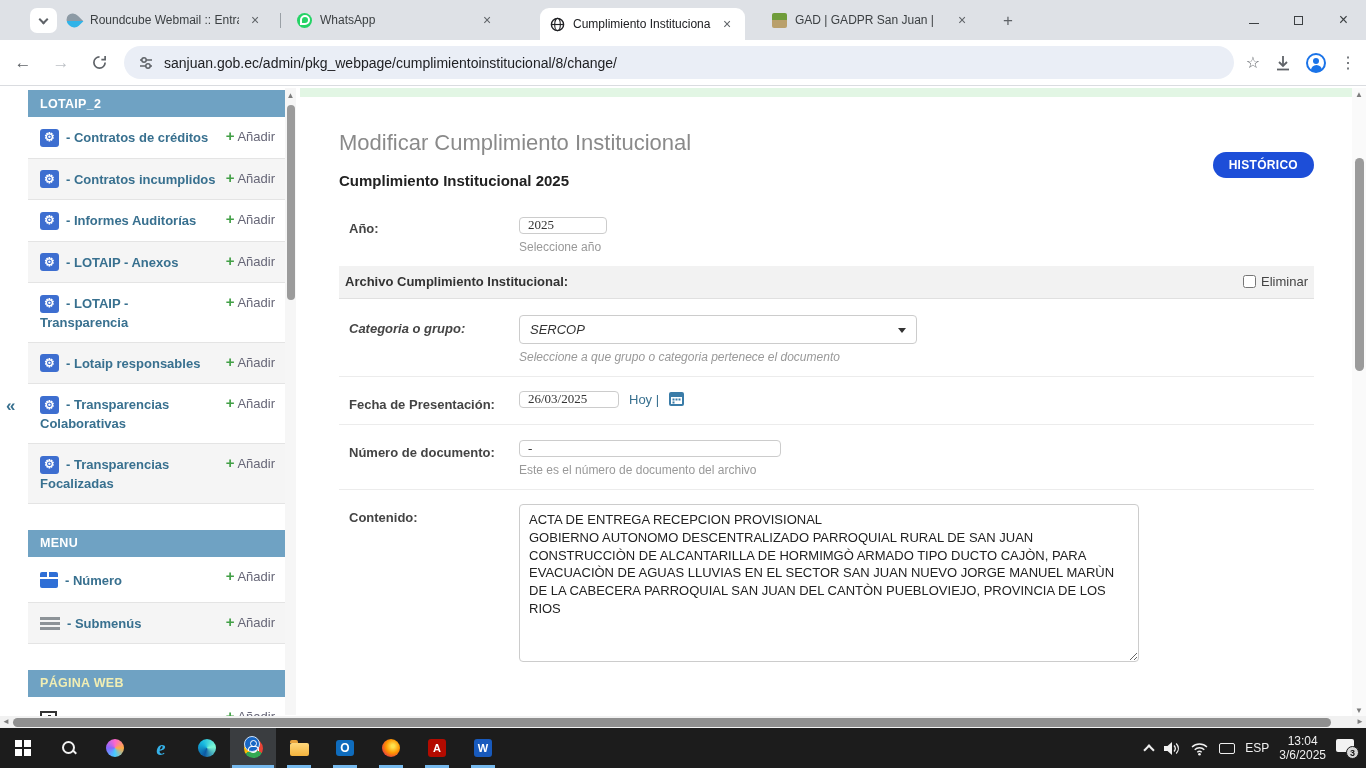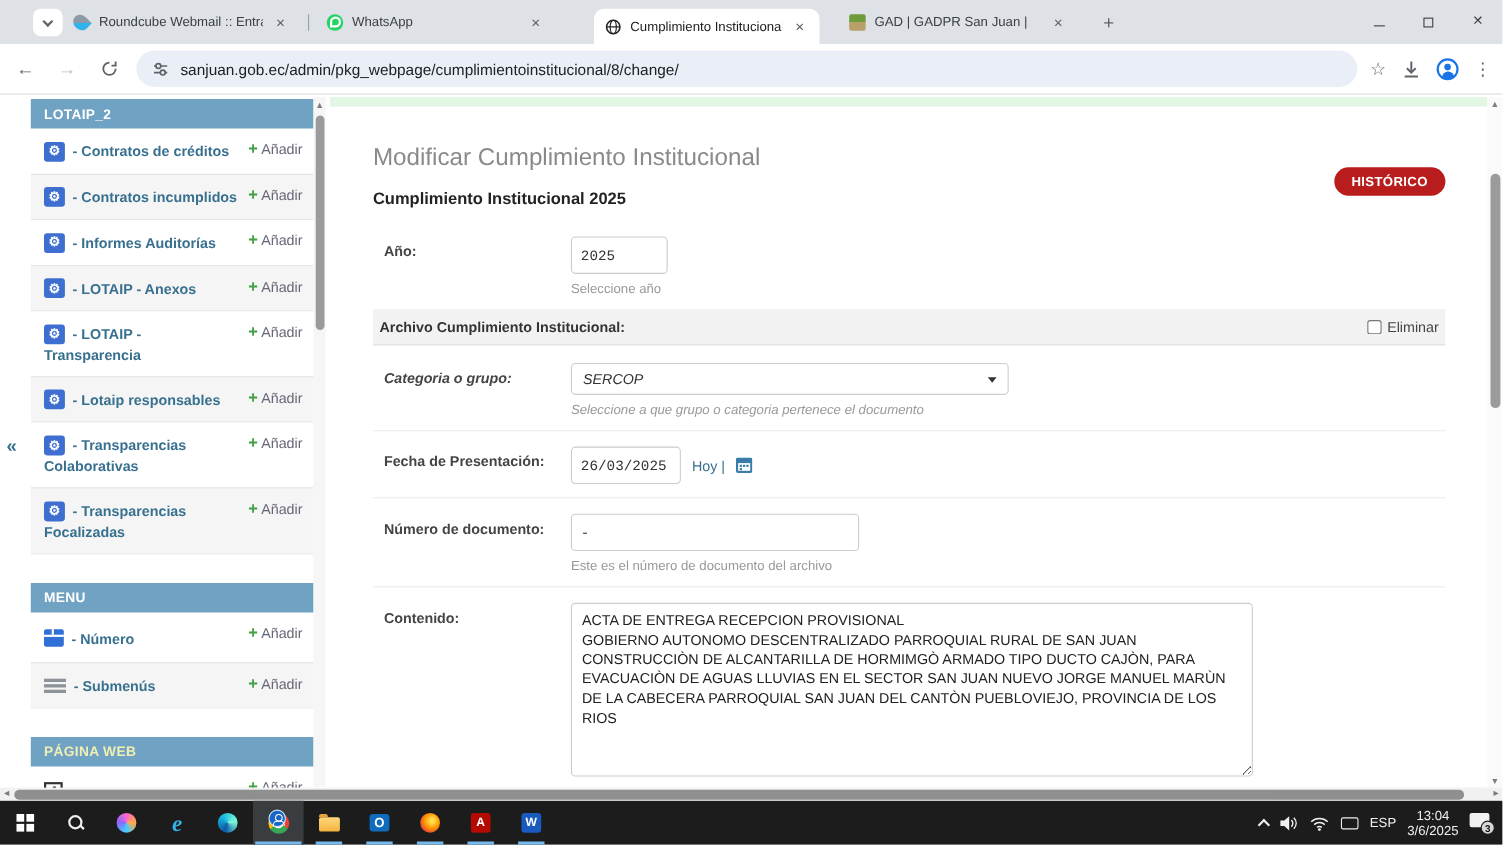--- a/index.html
+++ b/index.html
@@ -73,7 +73,7 @@
   
   .main { position:absolute; left:300px; top:9px; right:14px; bottom:12px; background:#fff; padding:0 38px 0 39px; }
   .page-title { margin-top:33px; font-size:22px; color:#8a8a8a; font-weight:normal; }
-  .historico { position:absolute; top:55px; right:38px; background:#b91c1c; color:#fff; font-size:12px; font-weight:bold; border-radius:14px; padding:6px 16px; letter-spacing:.3px; }
+  .historico { position:absolute; top:55px; right:38px; background:#1d4ed8; color:#fff; font-size:12px; font-weight:bold; border-radius:14px; padding:6px 16px; letter-spacing:.3px; }
   .subtitle { margin-top:16px; font-size:15px; color:#222; font-weight:bold; }
   .frow { display:grid; grid-template-columns:170px 1fr; padding:14px 0 12px 10px; border-top:1px solid #ececec; align-items:start; }
   .frow:first-of-type { border-top:none; }

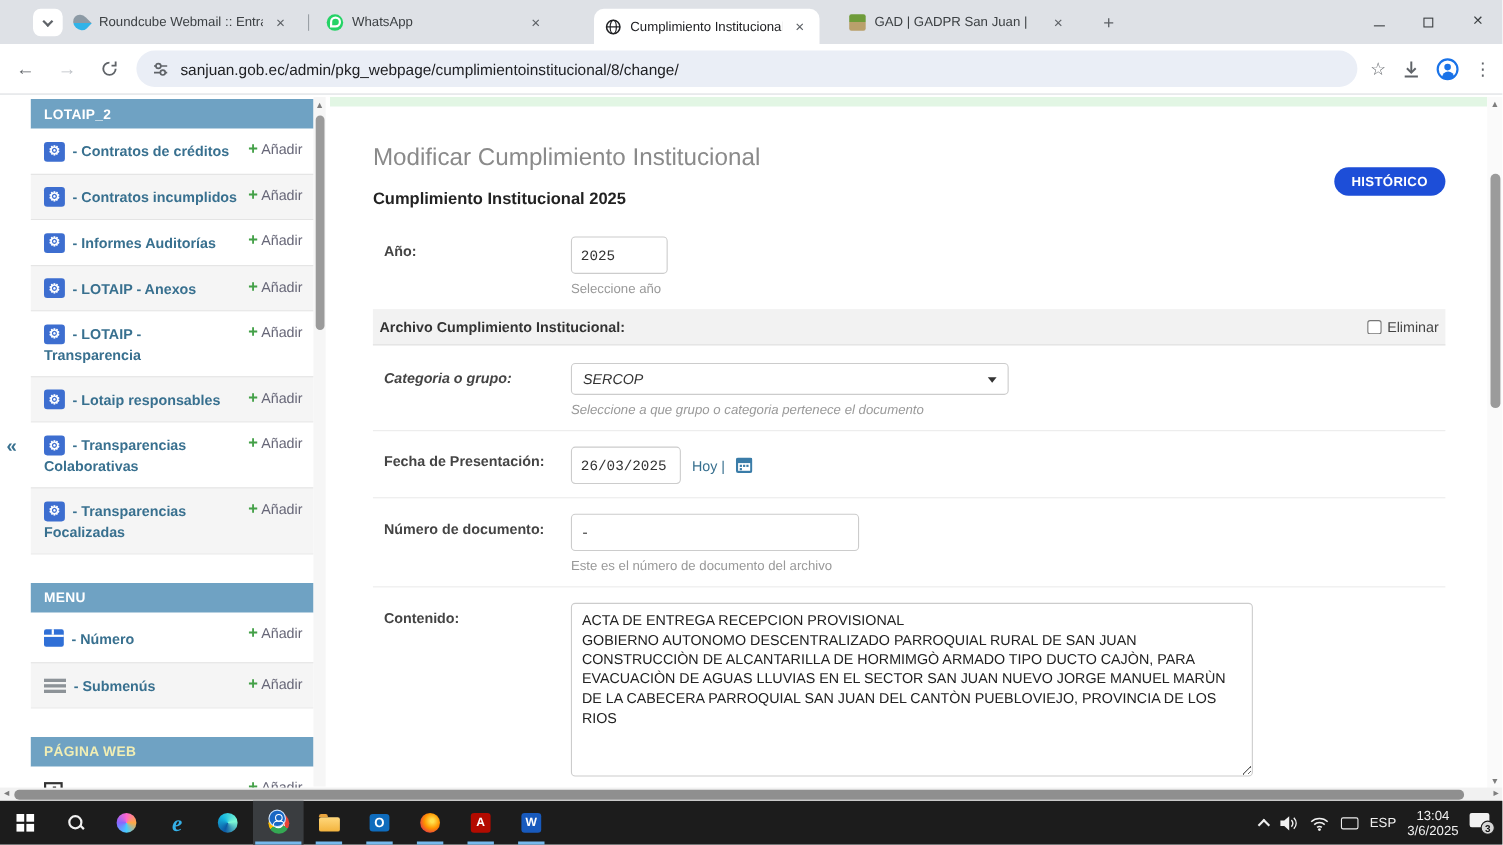--- a/index.html
+++ b/index.html
@@ -78,7 +78,7 @@
   .frow { display:grid; grid-template-columns:170px 1fr; padding:14px 0 12px 10px; border-top:1px solid #ececec; align-items:start; }
   .frow:first-of-type { border-top:none; }
   .flabel { font-size:13px; font-weight:bold; color:#444; padding-top:6px; }
-  .finput { border:1px solid #ccc; border-radius:4px; height:34px; padding:0 8px; font-size:13px; color:#333; font-family:Liberation Mono, monospace; }
+  .finput { border:1px solid #ccc; border-radius:4px; height:17px; padding:0 8px; font-size:13px; color:#333; font-family:Liberation Serif, serif; }
   .fhelp { font-size:12px; color:#999; margin-top:6px; }
   .section-bar { margin-top:10px; height:28px; background:#6fa2c3; color:#fff; font-size:13px; font-weight:bold; display:flex; align-items:center; padding-left:9px; letter-spacing:.2px; }
   .gray-row { height:28px; background:#f2f2f2; border-bottom:1px solid #e0e0e0; display:flex; align-items:center; padding:16px 6px; }

